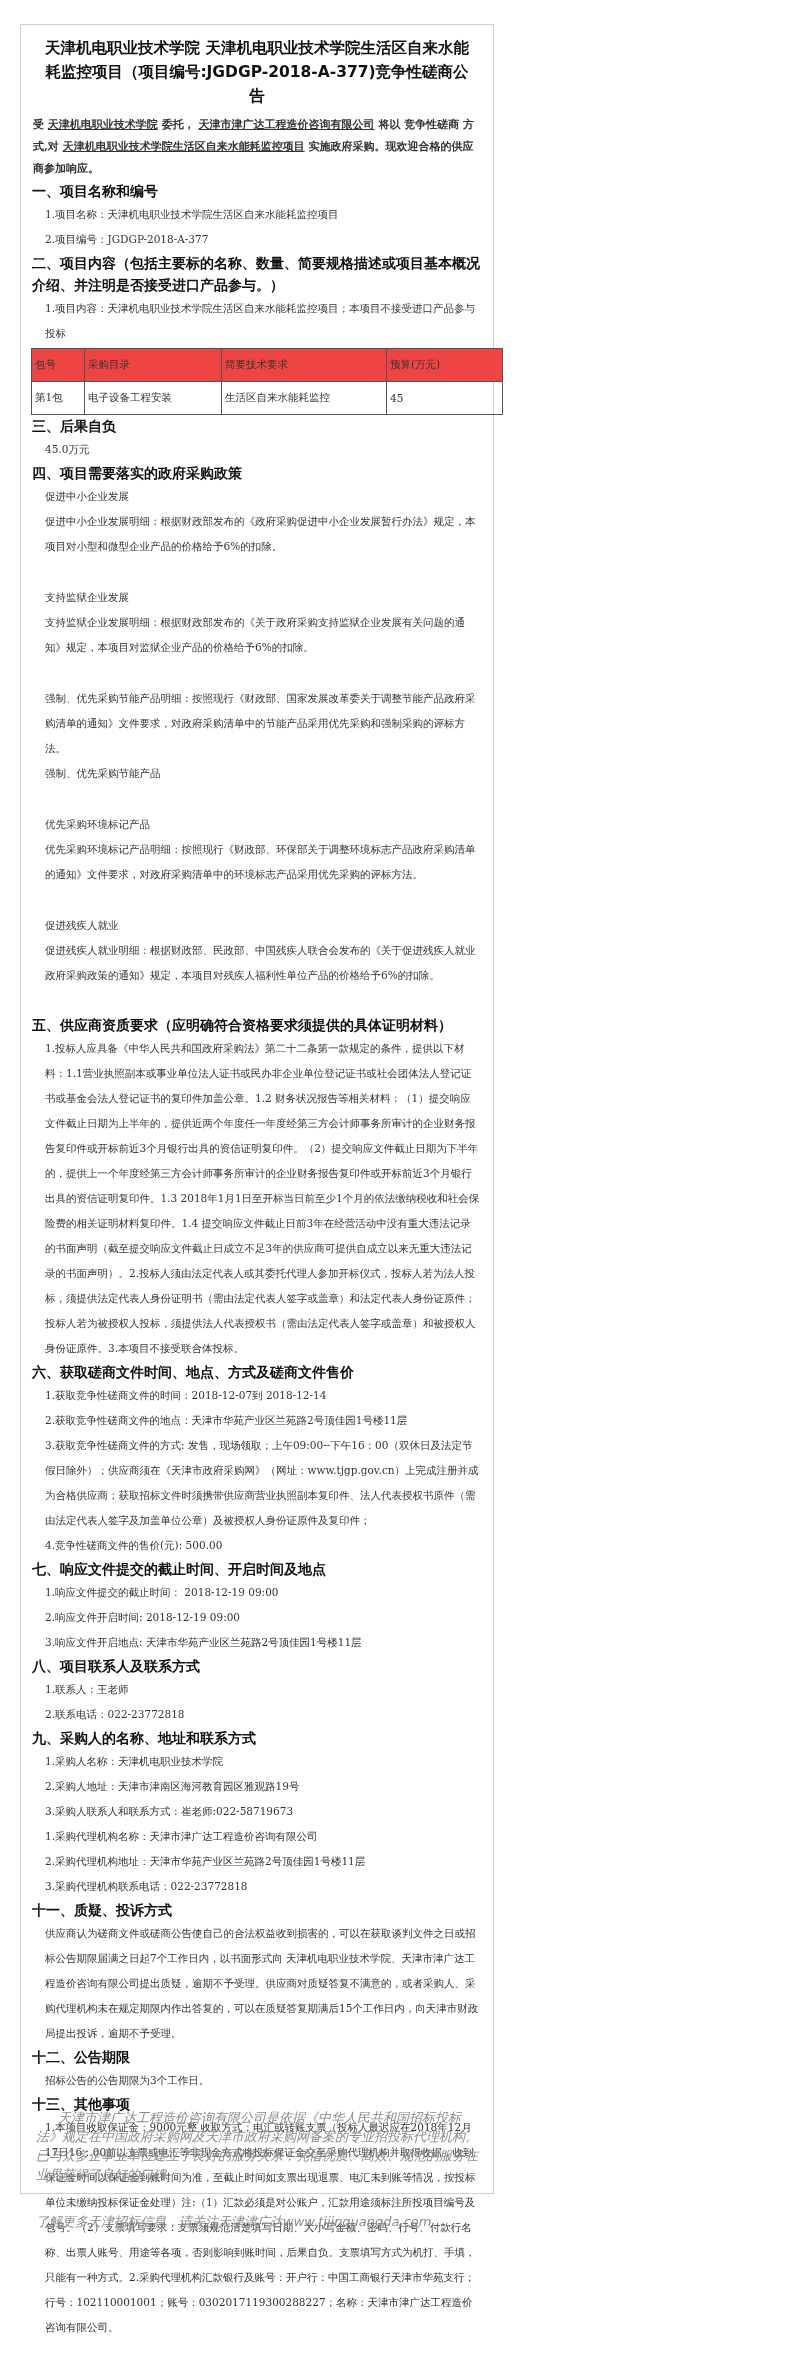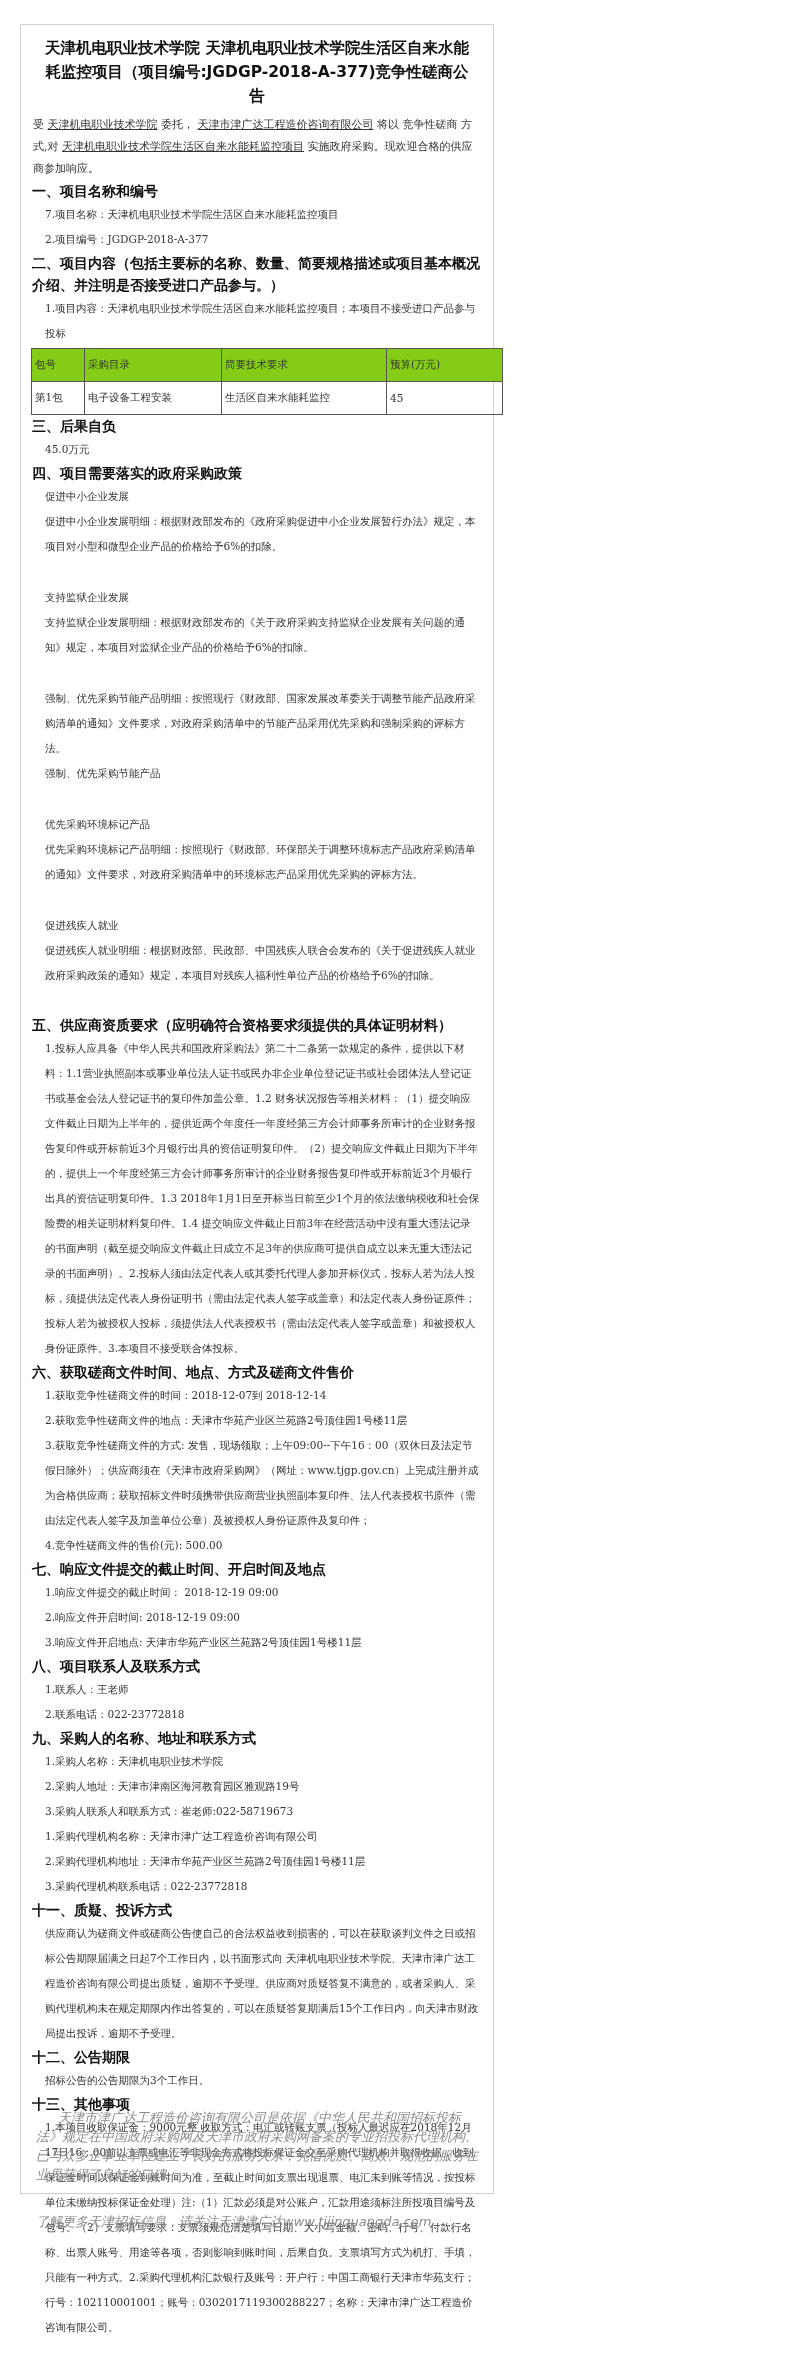--- a/index.html
+++ b/index.html
@@ -7,7 +7,7 @@
   .page { position:absolute; left:20px; top:24px; width:474px; height:2170px; border:1px solid #d0d0d0; box-sizing:border-box; }
   .content { position:absolute; left:20px; top:24px; width:474px; padding:0 11px; box-sizing:border-box; }
   .title { font-family:"DejaVu Sans","Liberation Sans",sans-serif; font-weight:bold; font-size:15.5px; line-height:24px; text-align:center; margin:12px 10px 6px 10px; color:#111; }
-  .intro { font-size:11px; line-height:22px; padding:0 2px; color:#333; }
+  .intro { font-size:11px; line-height:22px; padding:0 2px; color:#333;font-weight:bold; }
   .intro u { text-decoration:underline; }
   h2 { font-family:"DejaVu Serif","Liberation Serif",serif; font-weight:bold; font-size:14px; line-height:22px; margin:0; padding:0 1px; color:#111; }
   .p { font-size:10.5px; line-height:25px; padding-left:14px; padding-right:2px; color:#333; margin:0; }

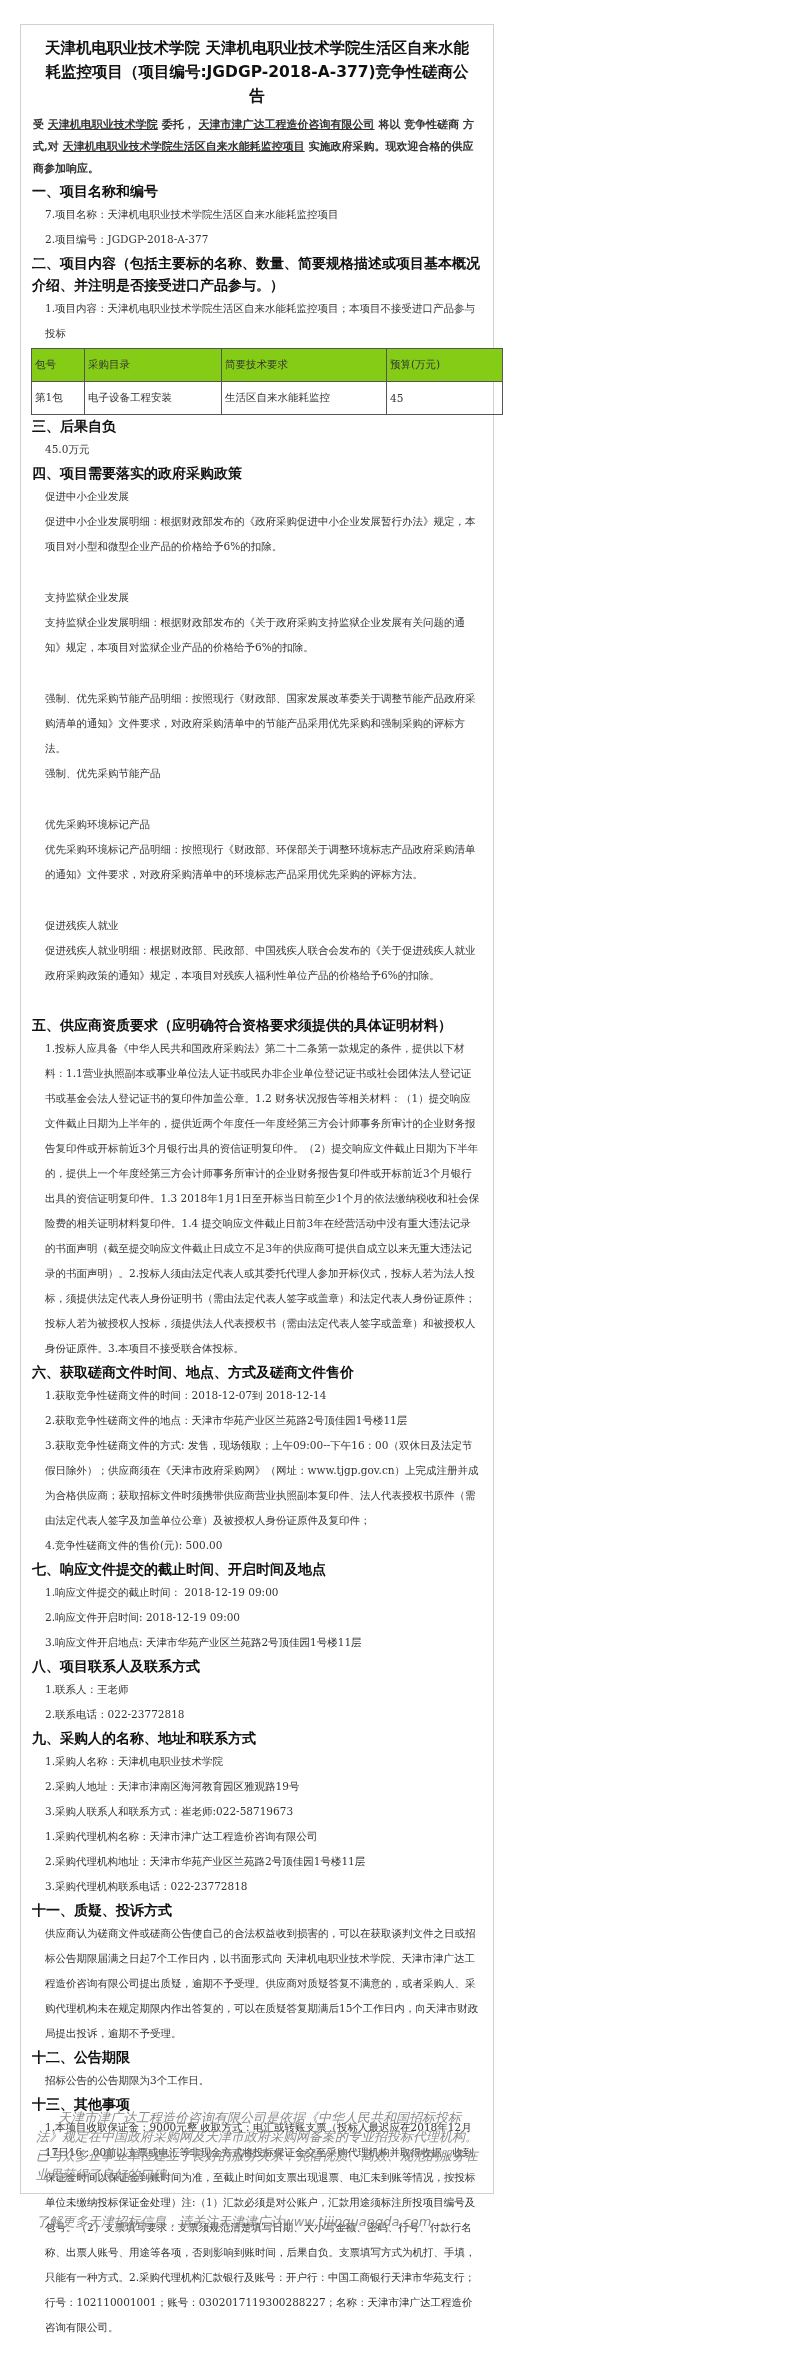--- a/index.html
+++ b/index.html
@@ -39,7 +39,7 @@
   </div>
 
   <h2>一、项目名称和编号</h2>
-  <p class="p">7.项目名称：天津机电职业技术学院生活区自来水能耗监控项目</p>
+  <p class="p">1.项目名称：天津机电职业技术学院生活区自来水能耗监控项目</p>
   <p class="p">2.项目编号：JGDGP-2018-A-377</p>
 
   <h2>二、项目内容（包括主要标的名称、数量、简要规格描述或项目基本概况介绍、并注明是否接受进口产品参与。）</h2>

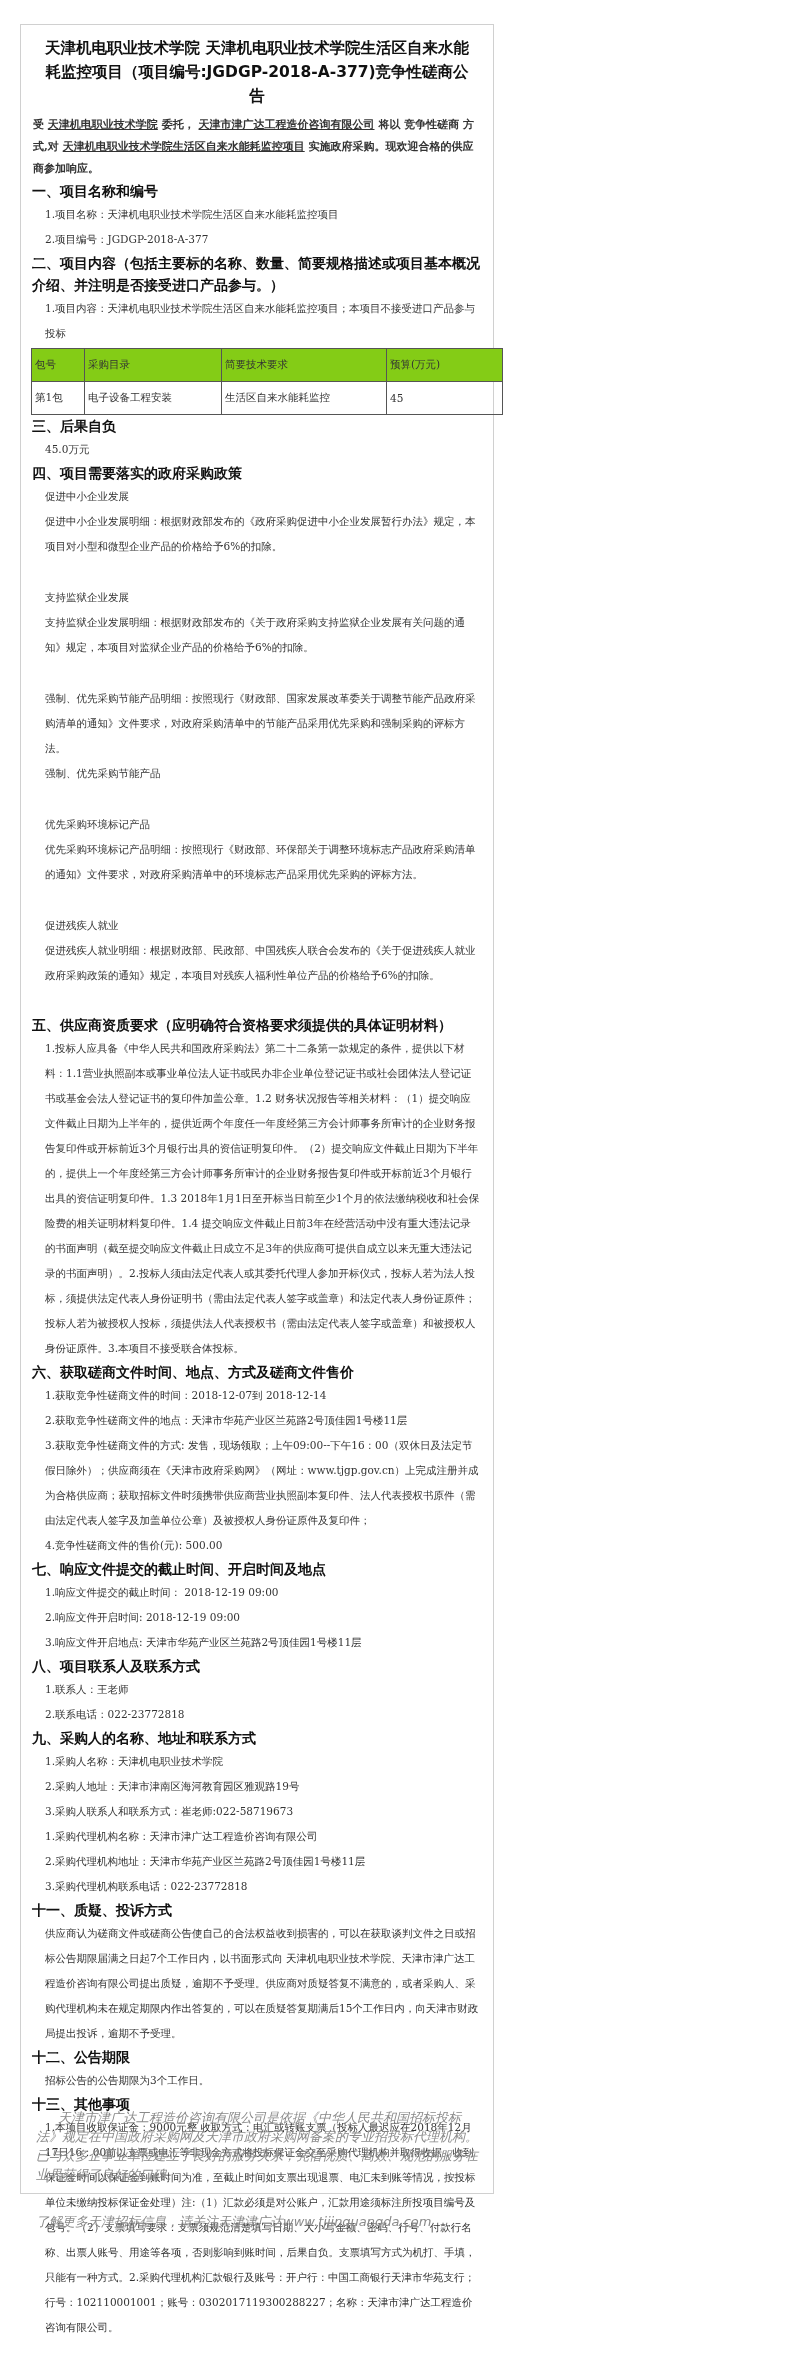--- a/index.html
+++ b/index.html
@@ -14,7 +14,7 @@
   .blank { height:26px; }
   table.pkg { border-collapse:collapse; width:472px; margin:2px 0 0 0; font-size:10.5px; }
   table.pkg td { border:1px solid #555; height:32px; padding:0 3px; color:#333; }
-  table.pkg tr.head td { background:#84cc16; }
+  table.pkg tr.head td { background:#ef4444; }
   .sign { text-align:right; font-size:10.5px; padding-right:18px; color:#333; }
   .footer-text { position:absolute; left:36px; top:2108px; width:450px; font-family:"DejaVu Sans","Liberation Sans",sans-serif; font-size:13px; line-height:19px; color:#8a8a8a;font-style:italic; }
   .footer-text .indent { text-indent:22px; }

